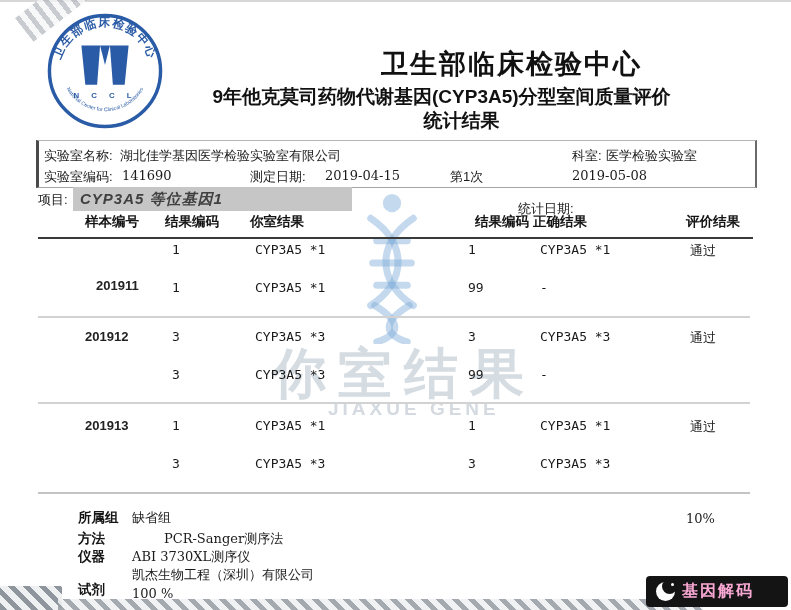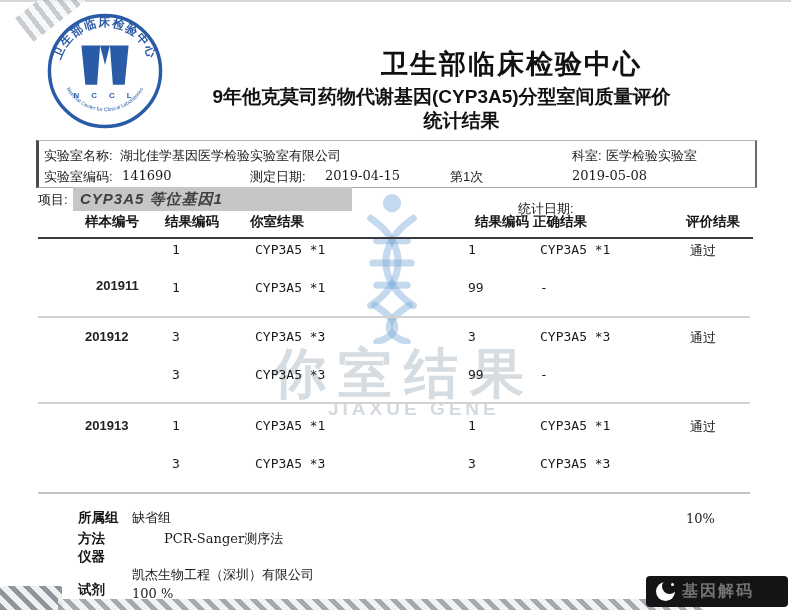--- a/index.html
+++ b/index.html
@@ -148,6 +148,7 @@
   <span class="abs cnb" style="left:78px;top:530px;">方法</span>
   <span class="abs ser" style="left:132px;top:530px;margin-left:32px;">PCR-Sanger测序法</span>
   <span class="abs cnb" style="left:78px;top:548px;">仪器</span>
+  <span class="abs ser" style="left:132px;top:548px;">ABI 3730XL测序仪</span>
   <span class="abs cnb" style="left:78px;top:581px;">试剂</span>
   <span class="abs ser" style="left:132px;top:566px;text-align:center;">凯杰生物工程（深圳）有限公司</span>
   <span class="abs ser" style="left:132px;top:586px;">100 %</span>

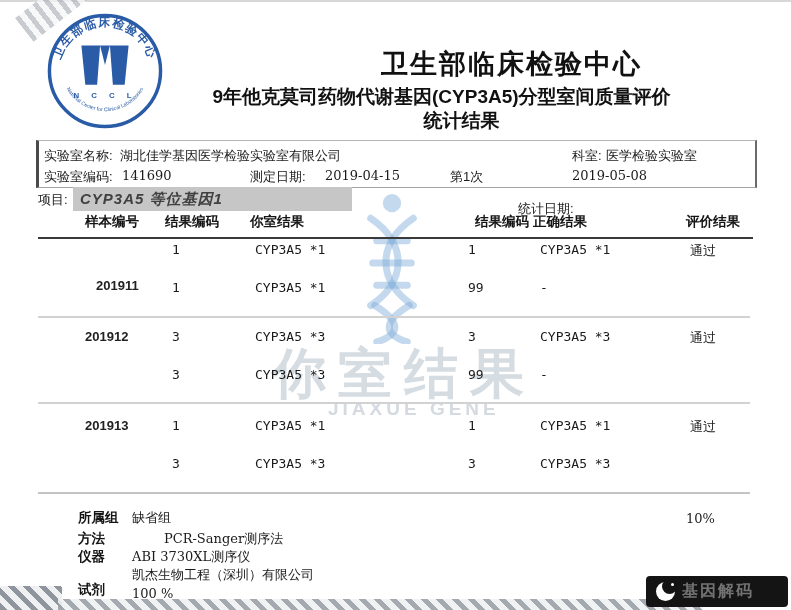--- a/index.html
+++ b/index.html
@@ -22,7 +22,7 @@
   .wm-cn{font-size:54px;font-weight:bold;letter-spacing:12px;color:rgba(150,168,182,0.40);white-space:nowrap;}
   .wm-en{font-size:19px;font-weight:bold;letter-spacing:4px;color:rgba(165,178,190,0.48);white-space:nowrap;}
   .badge{background:#141414;border-radius:4px;display:flex;align-items:center;padding-left:10px;box-sizing:border-box;}
-  .badge-txt{color:#737373;font-size:16px;font-weight:bold;letter-spacing:2px;margin-left:7px;white-space:nowrap;}
+  .badge-txt{color:#f9a8d4;font-size:16px;font-weight:bold;letter-spacing:2px;margin-left:7px;white-space:nowrap;}
   .moon{position:relative;width:19px;height:19px;background:#fff;border-radius:50%;flex:0 0 auto;}
   .moon::after{content:"";position:absolute;left:6px;top:-3px;width:15px;height:15px;background:#141414;border-radius:50%;}
   .moon::before{content:"";position:absolute;left:15px;top:1px;width:3px;height:3px;background:#fff;border-radius:50%;z-index:2;}

